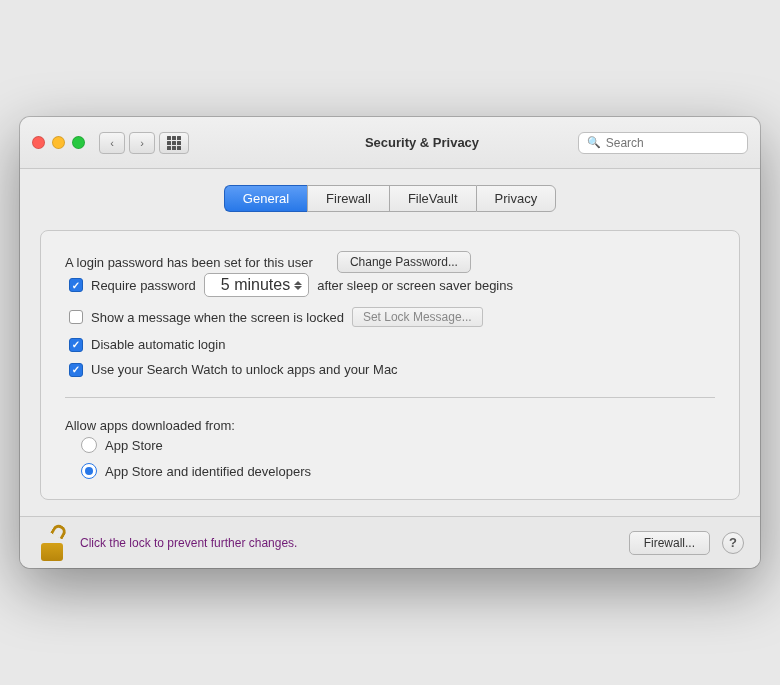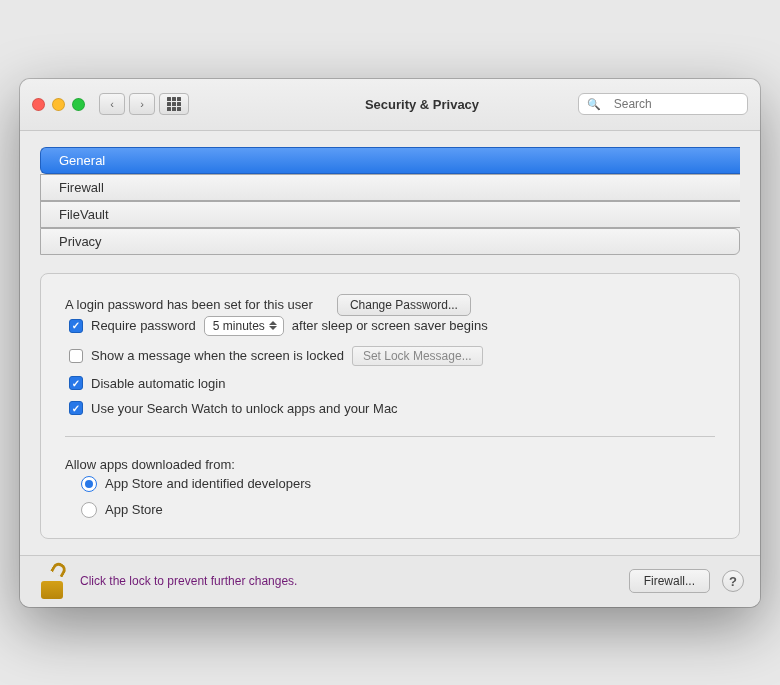--- a/index.html
+++ b/index.html
@@ -134,7 +134,6 @@
       color: #999;
       background: transparent;
       width: 100%;
-      margin-left: 8px;
     }
 
     

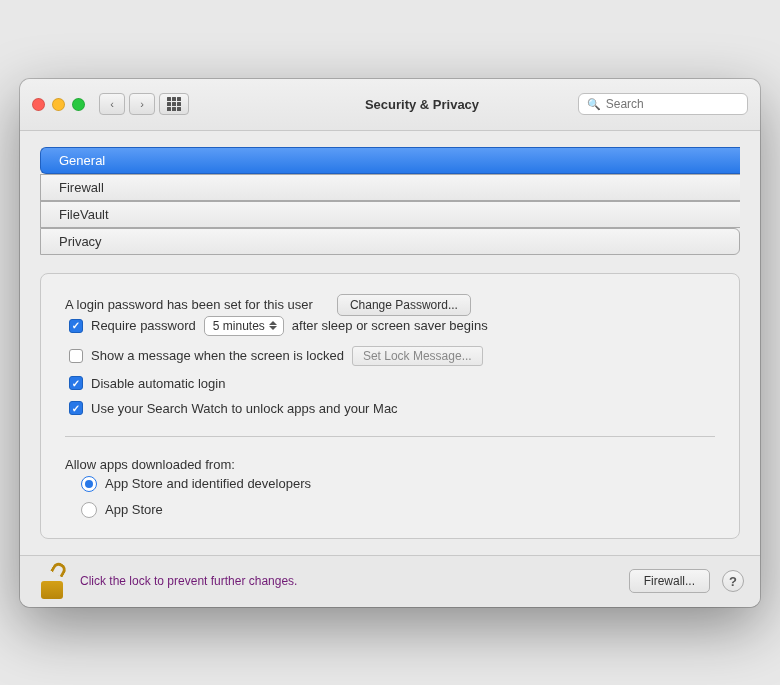--- a/index.html
+++ b/index.html
@@ -150,7 +150,6 @@
       justify-content: center;
       gap: 0;
       margin-bottom: 18px;
-      flex-direction: column;
     }
 
     .tab {

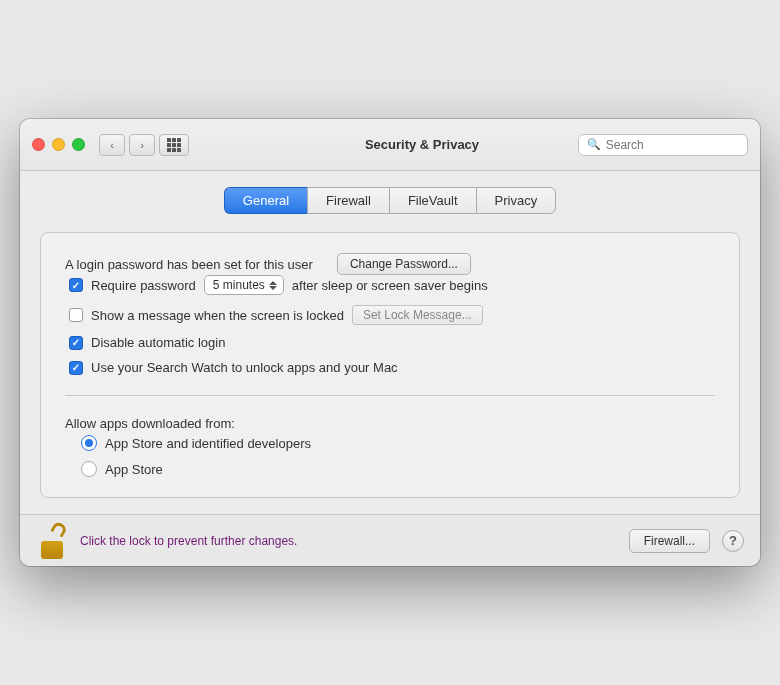--- a/index.html
+++ b/index.html
@@ -258,8 +258,8 @@
       background: white;
       border: 1px solid #aaa;
       border-radius: 5px;
-      padding: 2px 6px 2px 8px;
-      font-size: 12px;
+      padding: 2px 6px 2px 16px;
+      font-size: 16px;
       cursor: pointer;
       gap: 4px;
     }

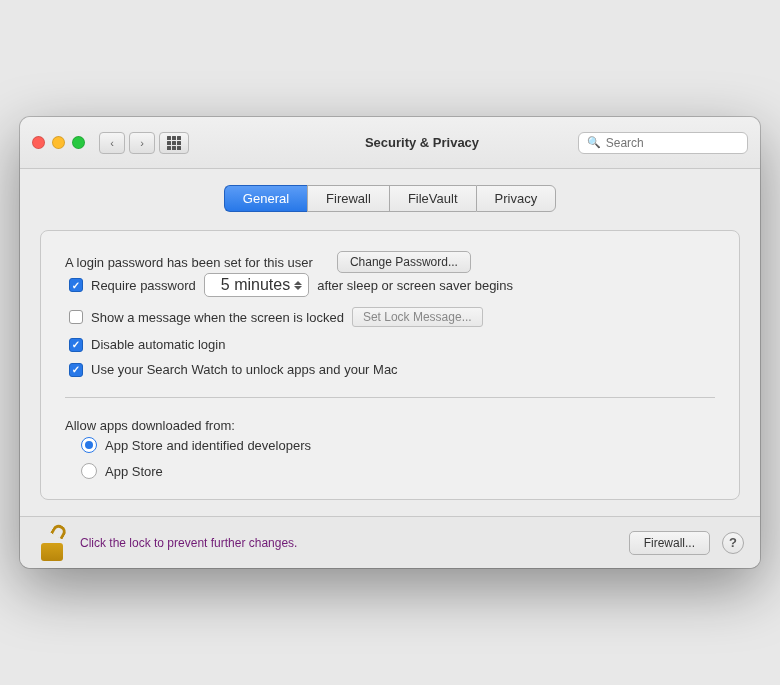--- a/index.html
+++ b/index.html
@@ -521,12 +521,12 @@
 
         <div class="radio-group">
           <div class="radio-row">
+            <div class="radio"></div>
+            <span>App Store</span>
+          </div>
+          <div class="radio-row">
             <div class="radio selected"></div>
             <span>App Store and identified developers</span>
-          </div>
-          <div class="radio-row">
-            <div class="radio"></div>
-            <span>App Store</span>
           </div>
         </div>
       </div>

